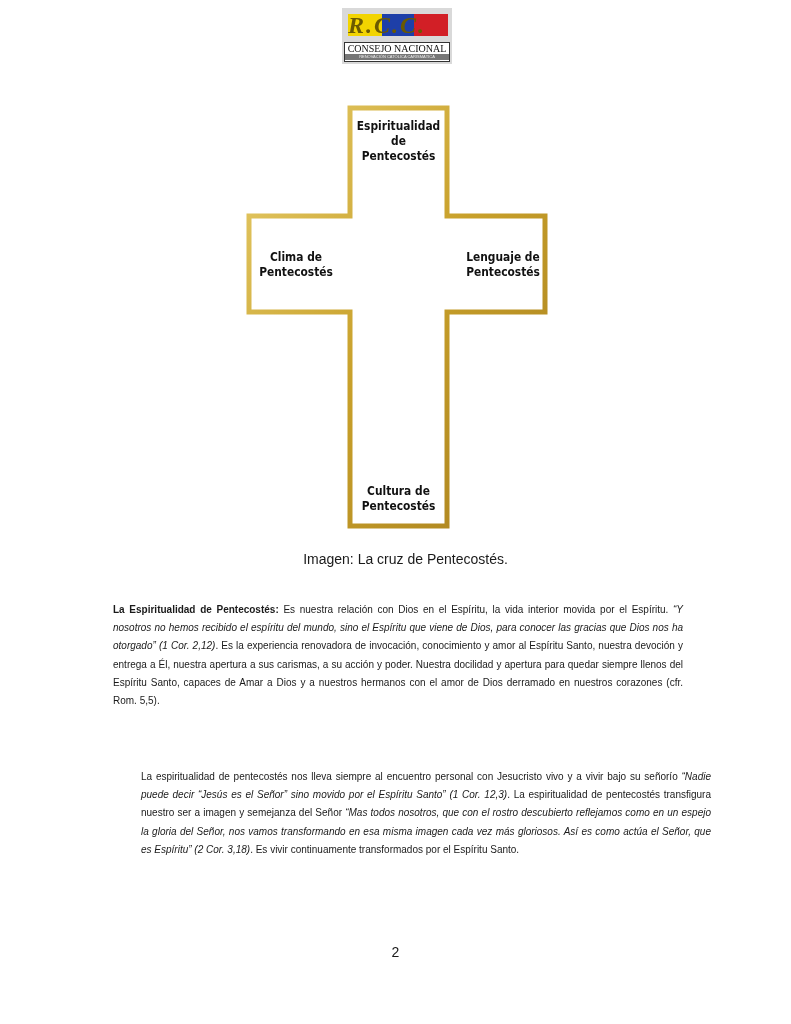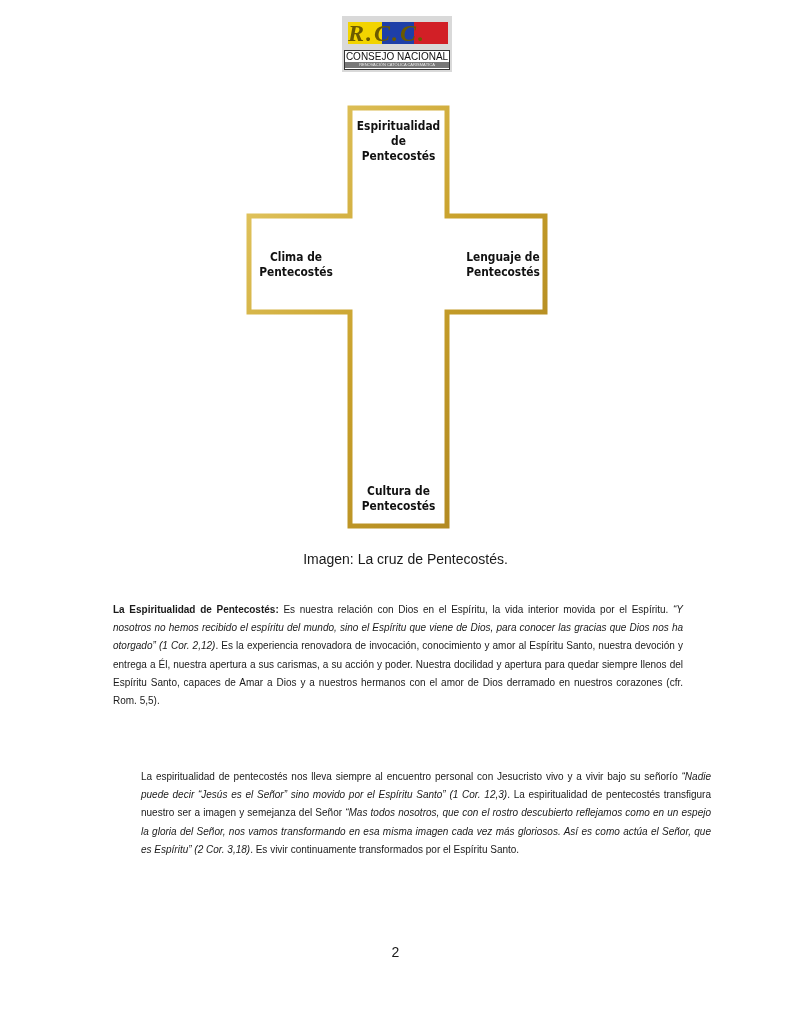--- a/index.html
+++ b/index.html
@@ -4,7 +4,7 @@
 <style>
   html, body { margin:0; padding:0; background:#ffffff; }
   body { width:791px; height:1024px; position:relative; overflow:hidden; font-family:"Liberation Sans", sans-serif; color:#1a1a1a; }
-  .logo { position:absolute; left:342px; top:16px; width:110px; height:47px; }
+  .logo { position:absolute; left:342px; top:8px; width:110px; height:47px; }
   .logo-bg { position:absolute; left:0; top:0; width:110px; height:56px; background:#d9d9d9; }
   .logo-stripe { position:absolute; height:22px; top:6px; }
   .logo-letters { position:absolute; left:6px; top:4px; font-family:"Liberation Serif", serif; font-style:italic; font-weight:bold; font-size:24px; color:#6b5a00; letter-spacing:2px; }

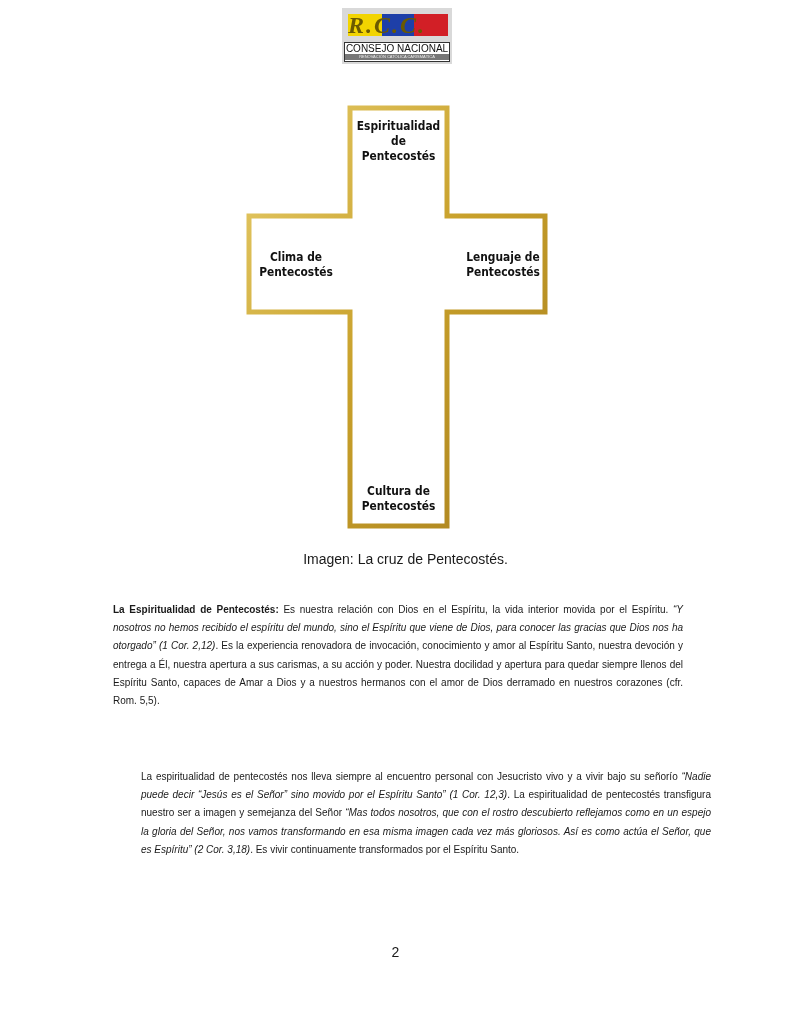--- a/index.html
+++ b/index.html
@@ -9,7 +9,7 @@
   .logo-stripe { position:absolute; height:22px; top:6px; }
   .logo-letters { position:absolute; left:6px; top:4px; font-family:"Liberation Serif", serif; font-style:italic; font-weight:bold; font-size:24px; color:#6b5a00; letter-spacing:2px; }
   .logo-box { position:absolute; left:2px; top:34px; width:106px; height:20px; background:#fff; border:1px solid #333; box-sizing:border-box; text-align:center; }
-  .logo-title { font-family:Liberation Sans, sans-serif; font-size:10px; line-height:11px; color:#111; display:block; }
+  .logo-title { font-family:Liberation Serif, serif; font-size:10px; line-height:11px; color:#111; display:block; }
   .logo-sub { font-size:4px; line-height:6px; color:#444; display:block; background:#777; color:#eee; }
   .cross { position:absolute; left:240px; top:100px; width:315px; height:435px; }
   .cross-label { position:absolute; font-family:"DejaVu Sans", sans-serif; font-weight:bold; font-size:13px; line-height:15px; text-align:center; color:#111; transform:scaleX(0.82); transform-origin:center; }

